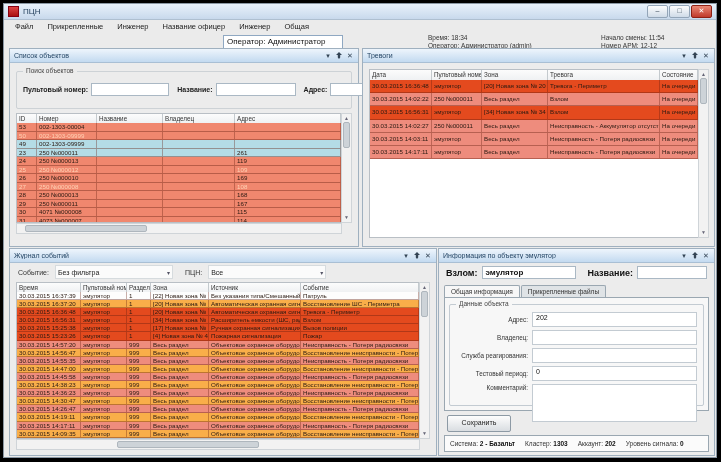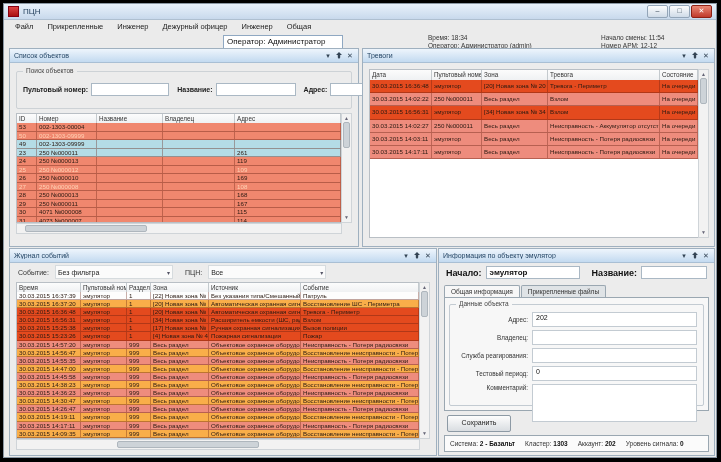--- a/index.html
+++ b/index.html
@@ -95,7 +95,7 @@
         <div class="menu-item">Файл</div>
         <div class="menu-item">Прикрепленные</div>
         <div class="menu-item">Инженер</div>
-        <div class="menu-item">Дежурный офицер</div>
+        <div class="menu-item">Название офицер</div>
         <div class="menu-item">Инженер</div>
         <div class="menu-item">Общая</div>
       </div>

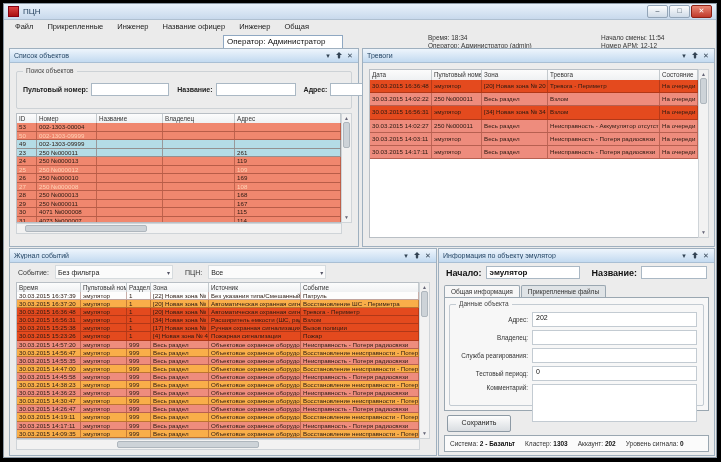--- a/index.html
+++ b/index.html
@@ -508,7 +508,7 @@
         </div>
       </div>
       <div class="nrow" style="left:7px;top:17px;right:7px;">
-        <span class="nlabel">Начало:</span>
+        <span class="nlabel">Взлом:</span>
         <div class="ninput" style="width:94px;">эмулятор</div>
         <span class="nlabel" style="margin-left:8px;">Название:</span>
         <div class="ninput" style="flex:1;"></div>

